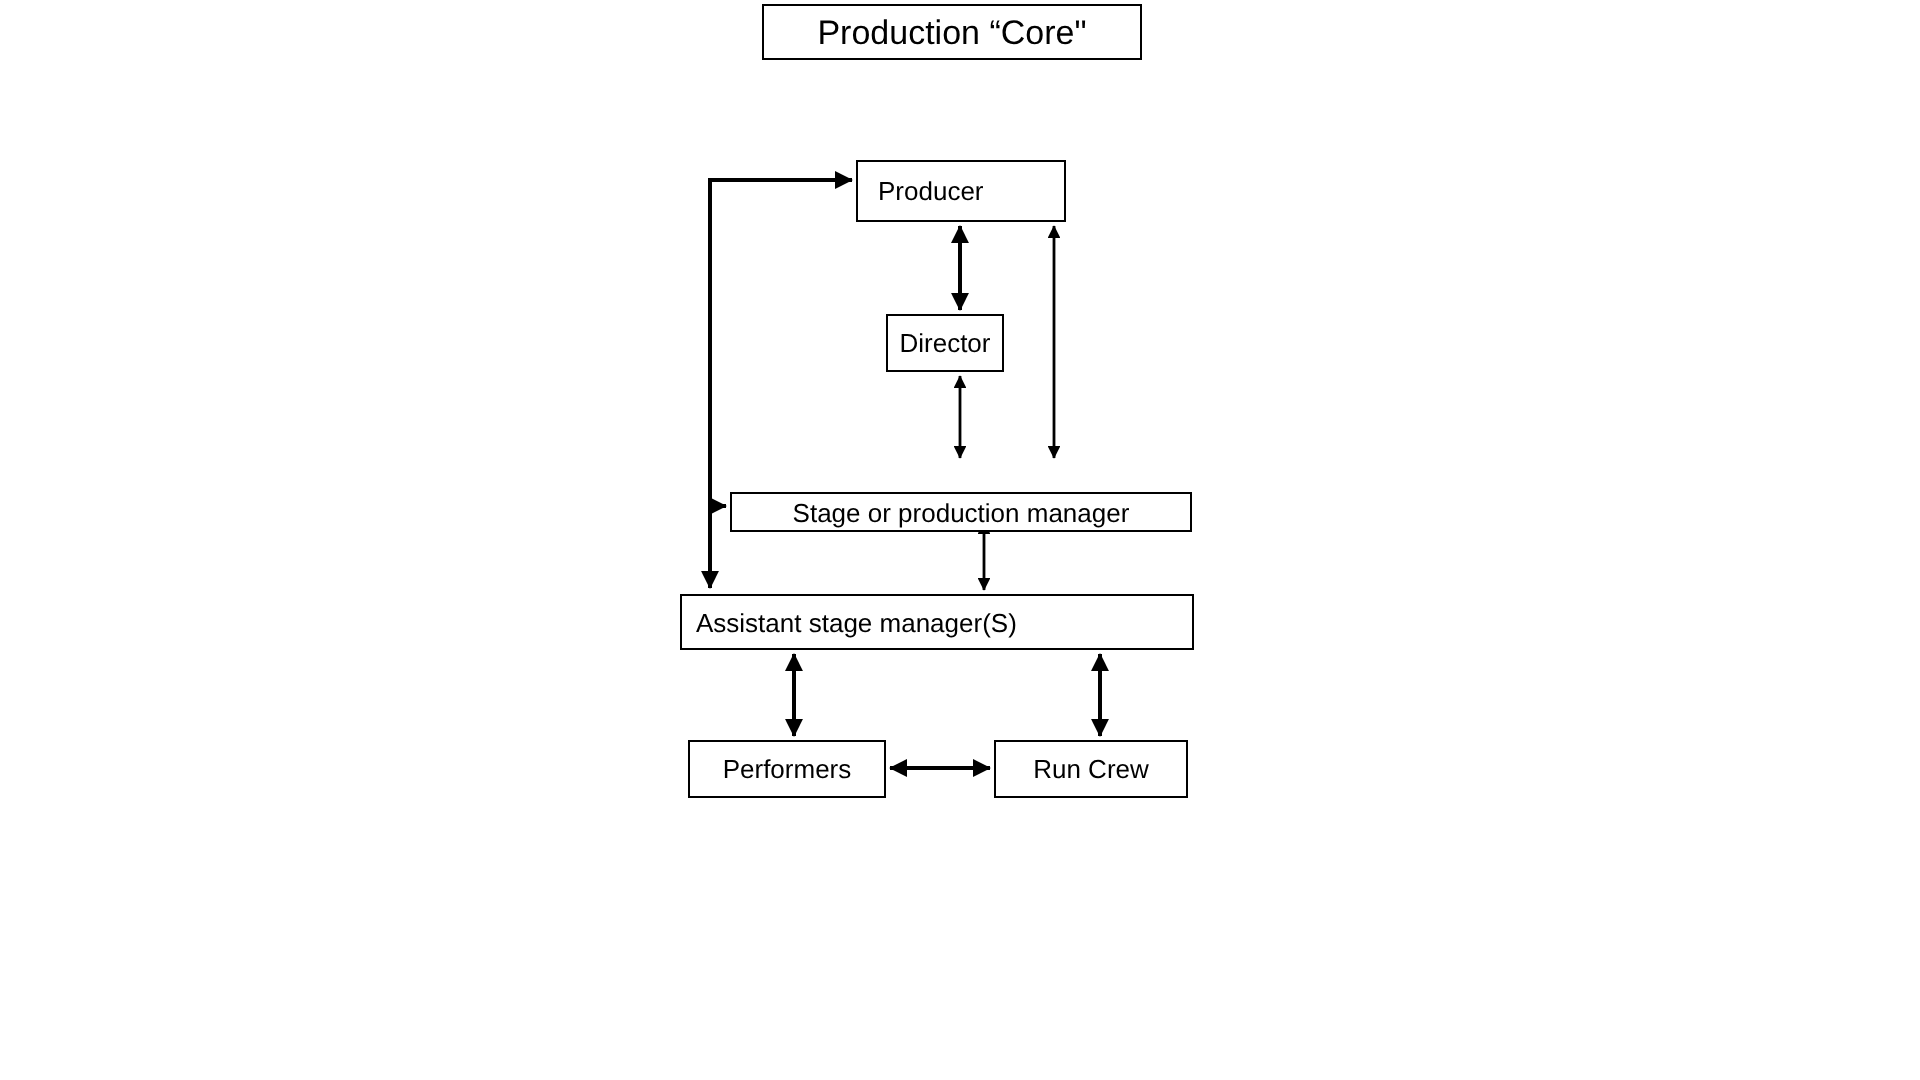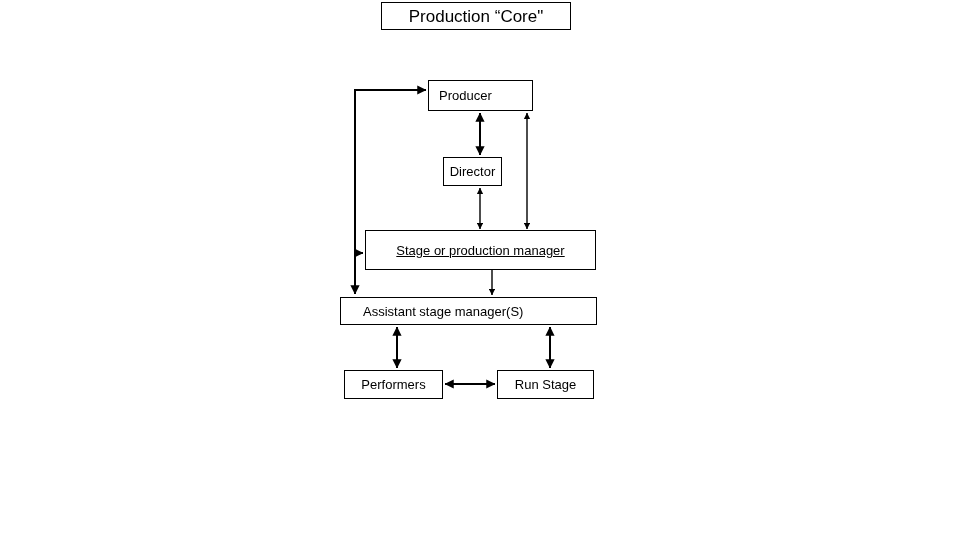--- a/index.html
+++ b/index.html
@@ -46,7 +46,7 @@
   .n-title     { left: 381px; top: 2px;   width: 190px; height: 28px; font-size: 17px; }
   .n-producer  { left: 428px; top: 80px;  width: 105px; height: 31px; justify-content: flex-start; padding-left: 10px; }
   .n-director  { left: 443px; top: 157px; width: 59px;  height: 29px; }
-  .n-stage     { left: 365px; top: 230px; width: 231px; height: 40px; text-decoration: underline; }
+  .n-stage     { left: 365px; top: 246px; width: 231px; height: 20px; }
   .n-assistant { left: 340px; top: 297px; width: 257px; height: 28px; justify-content: flex-start; padding-left: 22px; }
   .n-performers{ left: 344px; top: 370px; width: 99px;  height: 29px; }
   .n-runcrew   { left: 497px; top: 370px; width: 97px;  height: 29px; }

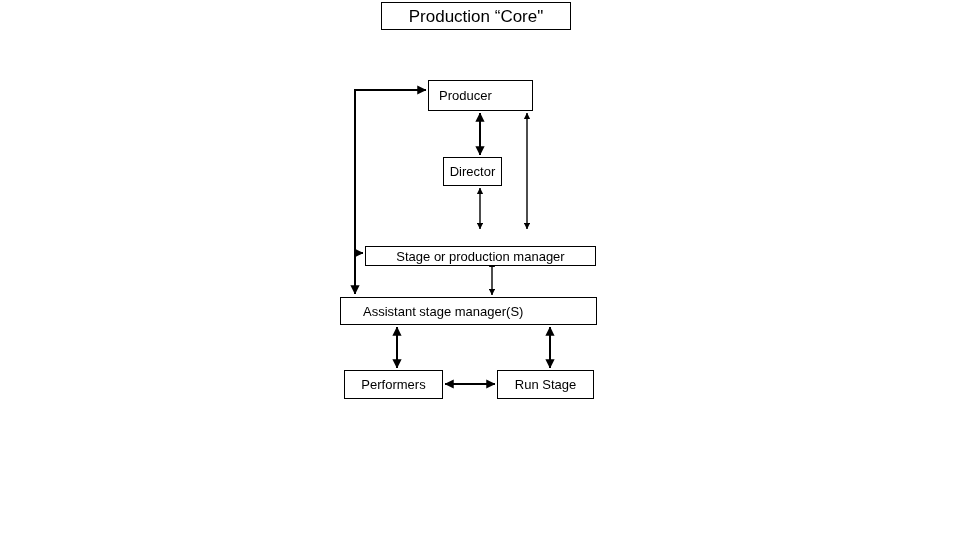--- a/index.html
+++ b/index.html
@@ -47,7 +47,7 @@
   .n-producer  { left: 428px; top: 80px;  width: 105px; height: 31px; justify-content: flex-start; padding-left: 10px; }
   .n-director  { left: 443px; top: 157px; width: 59px;  height: 29px; }
   .n-stage     { left: 365px; top: 246px; width: 231px; height: 20px; }
-  .n-assistant { left: 340px; top: 297px; width: 257px; height: 28px; justify-content: flex-start; padding-left: 22px; }
+  .n-assistant { left: 340px; top: 297px; width: 257px; height: 28px; justify-content: flex-start; padding-left: 7px; }
   .n-performers{ left: 344px; top: 370px; width: 99px;  height: 29px; }
   .n-runcrew   { left: 497px; top: 370px; width: 97px;  height: 29px; }
 </style>

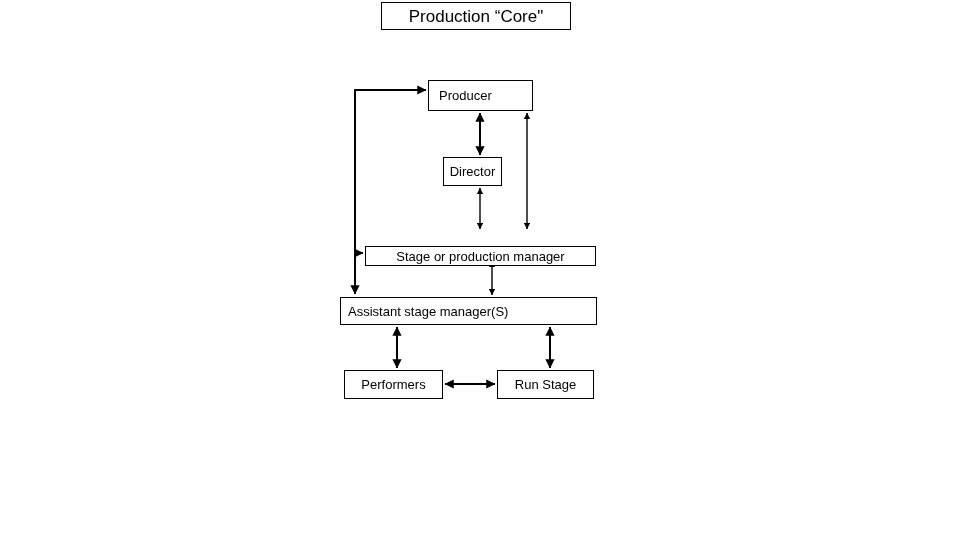--- a/index.html
+++ b/index.html
@@ -107,7 +107,7 @@
   </div>
 
   <div class="node n-runcrew">
-    <span>Run Stage</span>
+    <span>Run Crew</span>
   </div>
 
 </div>

